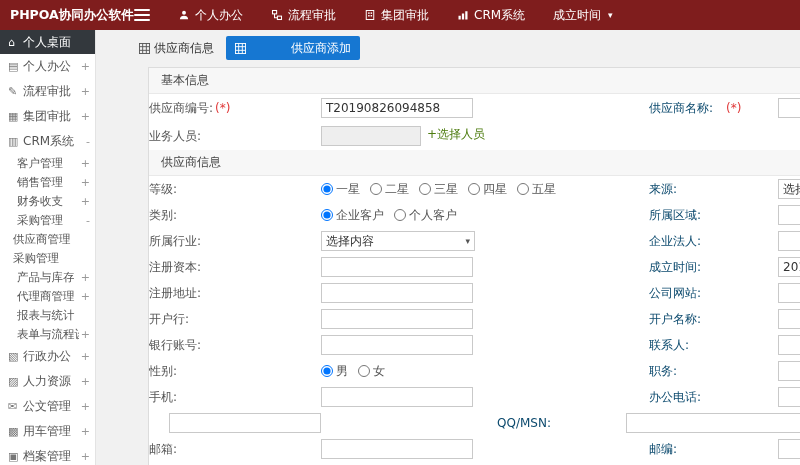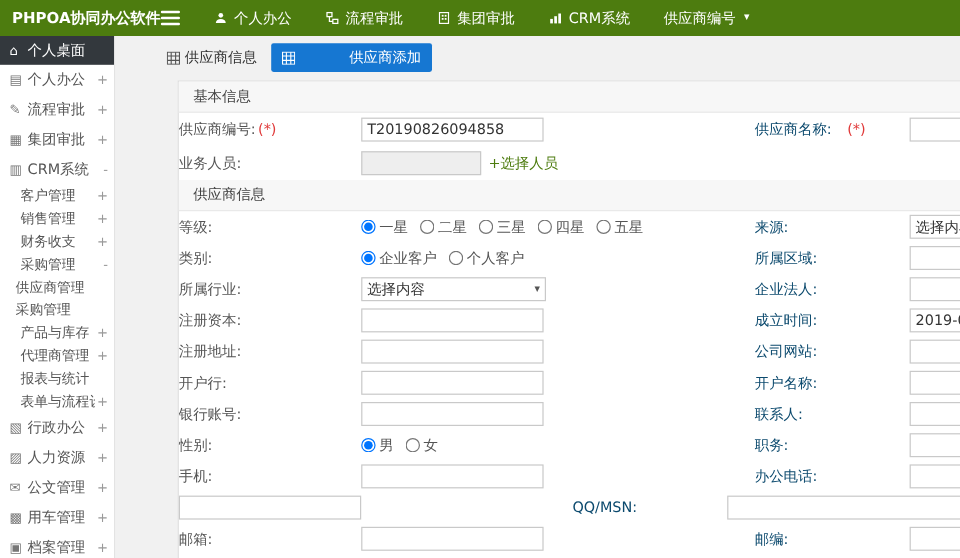--- a/index.html
+++ b/index.html
@@ -5,7 +5,7 @@
   html,body{margin:0;padding:0;width:800px;height:465px;overflow:hidden;position:relative;
     font-family:"DejaVu Sans","Liberation Sans",sans-serif;font-size:12px;background:#f1f1f1;color:#333;}
   
-  .topbar{height:30px;background:#4d7c0f;display:flex;align-items:center;color:#fff;position:relative;z-index:3;}
+  .topbar{height:30px;background:#7f1d1d;display:flex;align-items:center;color:#fff;position:relative;z-index:3;}
   .logo{width:128px;font-weight:bold;font-size:12.5px;padding-left:10px;box-sizing:border-box;white-space:nowrap;}
   .hamburger{width:16px;margin:0 14px 0 6px;cursor:pointer;}
   .hamburger span{display:block;height:2px;background:#fff;margin:3px 0;border-radius:1px;}

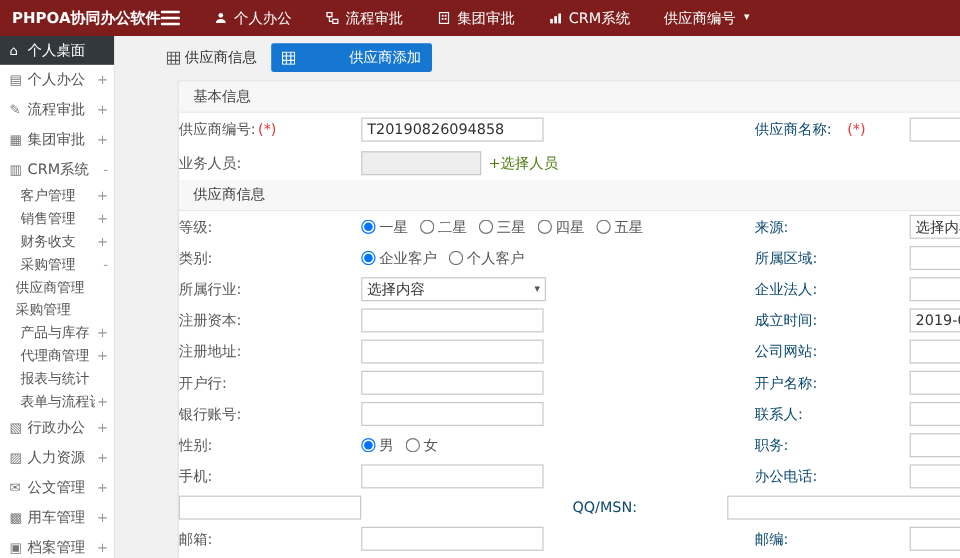--- a/index.html
+++ b/index.html
@@ -95,7 +95,7 @@
       <span>CRM系统</span>
     </a>
     <a class="nav-item">
-      <span>供应商编号</span>
+      <span>成立时间</span>
       <span class="caret">▾</span>
     </a>
   </div>

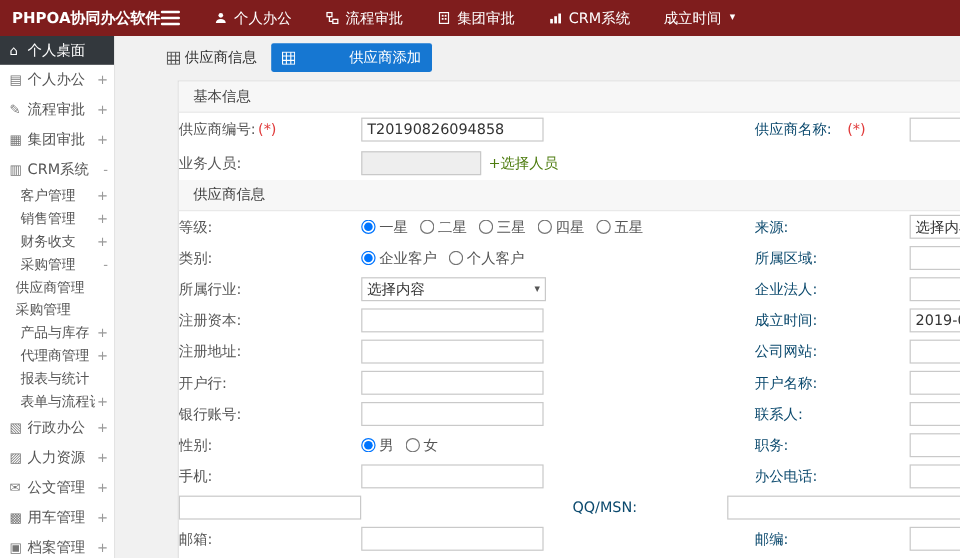--- a/index.html
+++ b/index.html
@@ -34,7 +34,7 @@
   .sec2 .frow{height:26px;}
   .frow{display:flex;align-items:center;}
   .lcell{flex:0 0 152px;padding-left:0;box-sizing:border-box;color:#555;white-space:nowrap;overflow:hidden;}
-  .ctrl{flex:0 0 328px;display:flex;align-items:center;}
+  .ctrl{flex:0 0 328px;display:flex;margin-left:20px;}
   .rlabel{flex:0 0 75px;text-align:left;color:#0c4a6e;white-space:nowrap;}
   .rmark{flex:0 0 54px;padding-left:2px;box-sizing:border-box;color:#e03a3a;white-space:nowrap;}
   .req{color:#e03a3a;margin-left:2px;}

